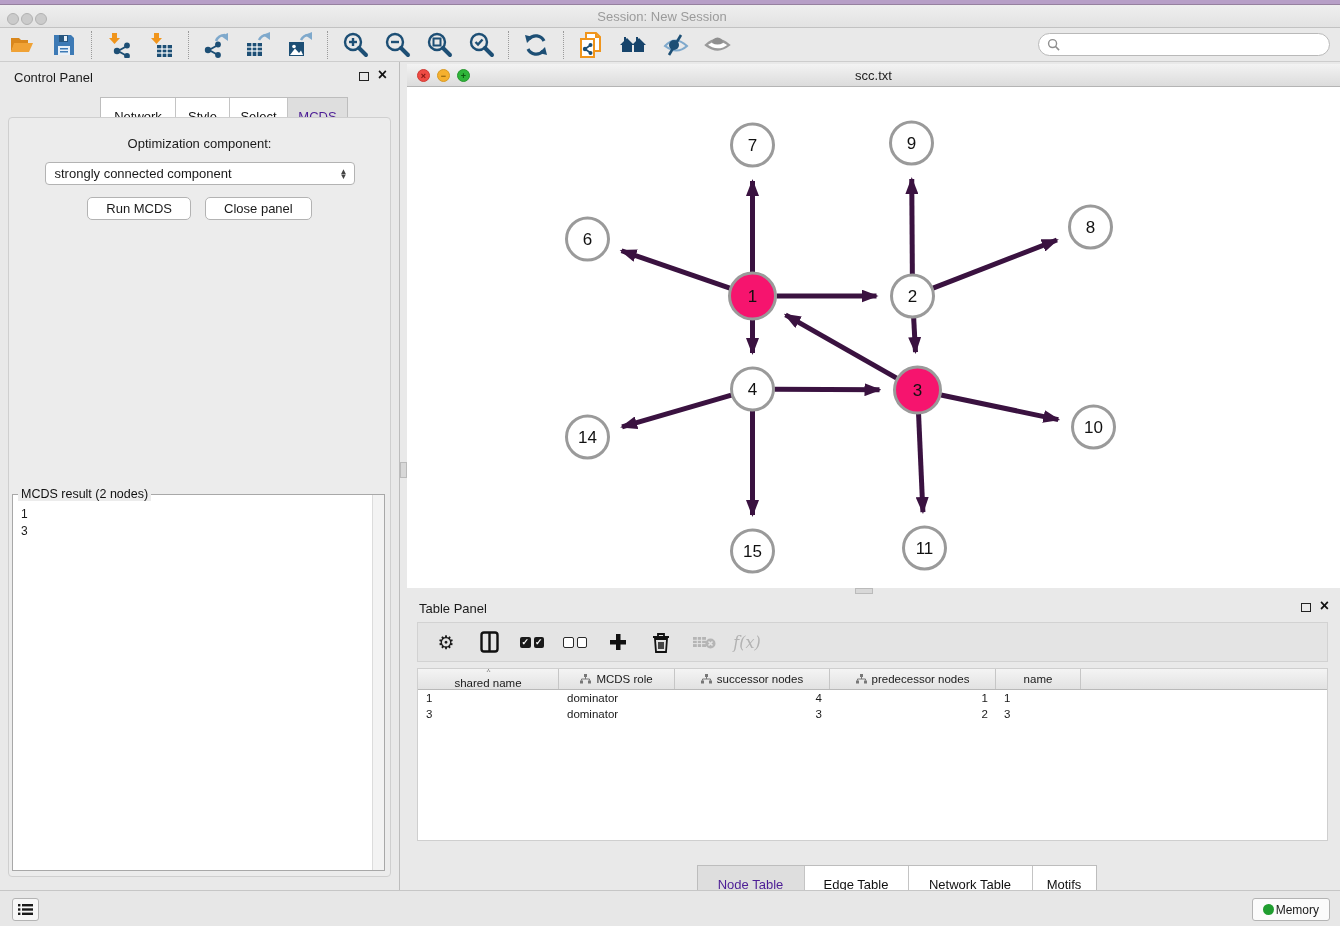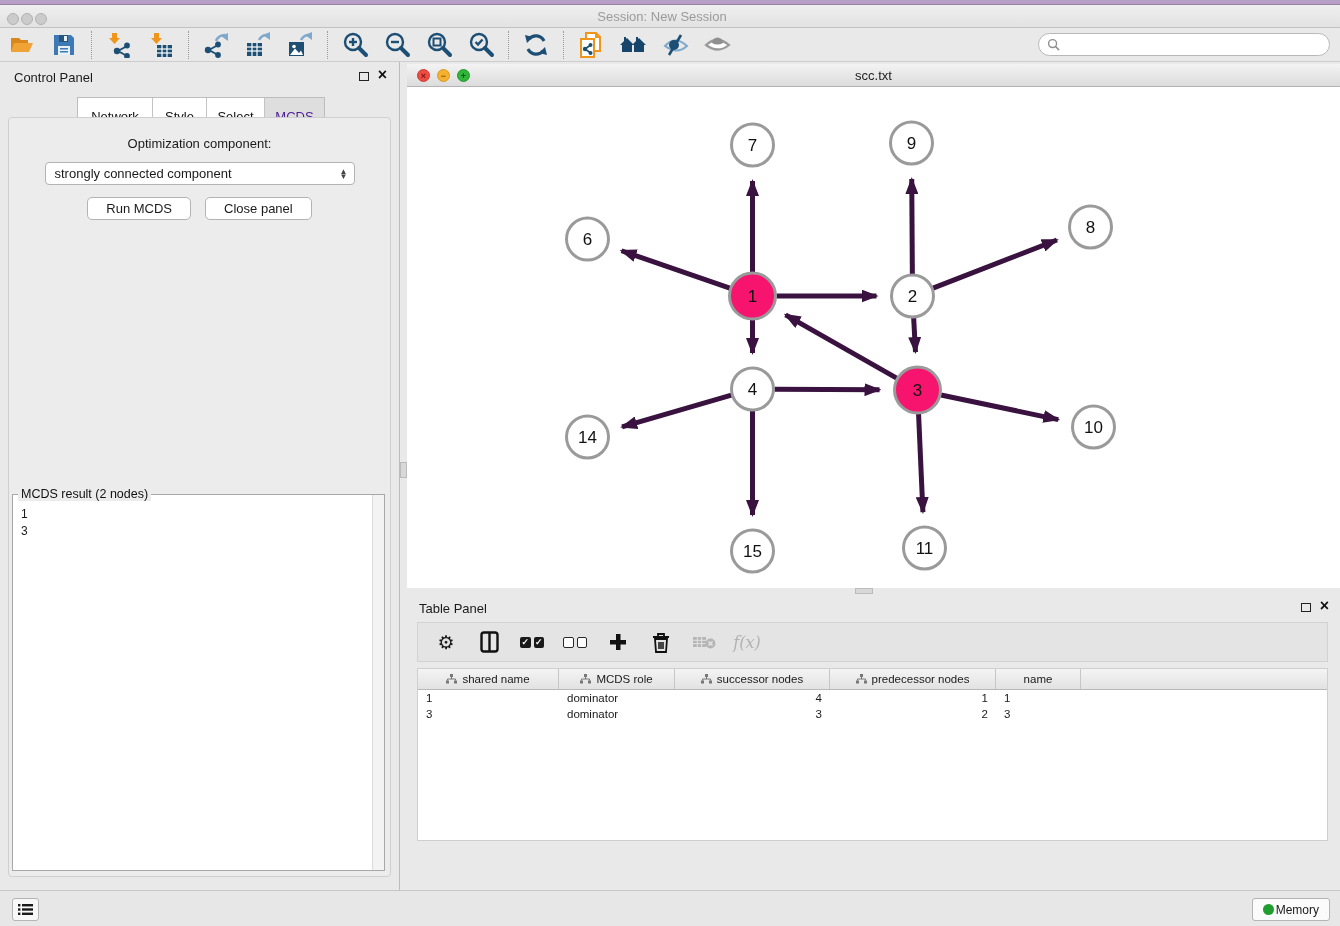--- a/index.html
+++ b/index.html
@@ -26,7 +26,7 @@
   .close-ico { position:absolute; top:4px; font-size:16px; font-weight:bold; color:#111; line-height:18px; }
   .cp-float{ right:30px; } .cp-close{ right:12px; }
 
-  .seg { display:flex; border:1px solid #bdbdbd; border-radius:0; overflow:hidden; background:#fff; height:38px; }
+  .seg { display:flex; border:1px solid #bdbdbd; border-radius:0; overflow:hidden; background:#fff; height:38px;margin-left:23px; }
   .segi { display:flex; align-items:center; justify-content:center; font-size:13px; border-left:1px solid #c4c4c4; background:#fff; color:#111; cursor:default; }
   .segi:first-child { border-left:none; }
   .segi.active { background:#dedede; color:#4c1d95; }

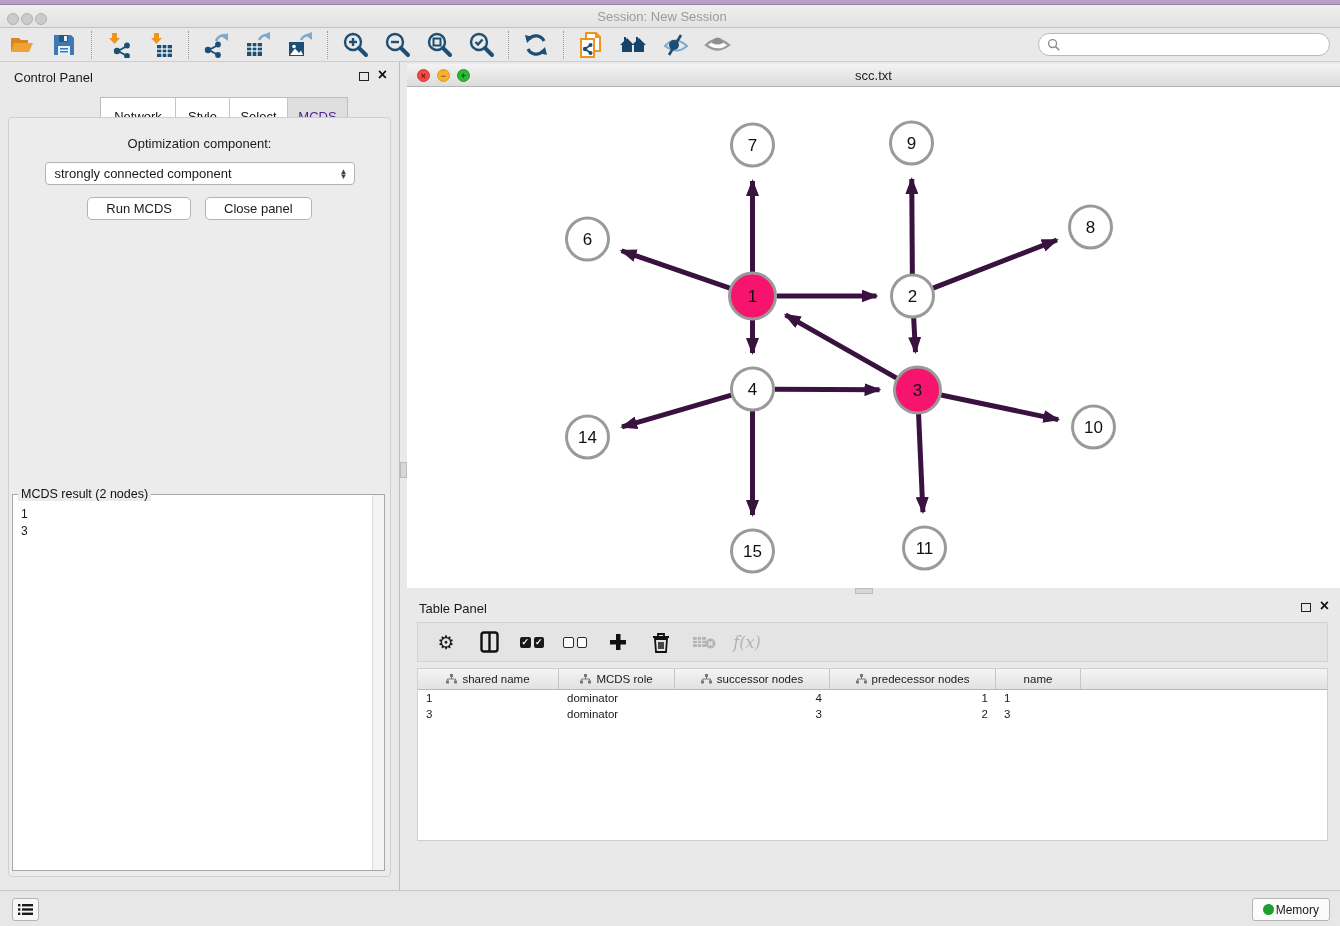--- a/index.html
+++ b/index.html
@@ -433,7 +433,7 @@
 
   <div class="tbl">
     <div class="tbl-head" id="tbl-head">
-        <div class="th" style="width: 141px;">
+        <div class="th" style="width: 141px; flex-direction: column;">
           <svg width="11" height="10" viewBox="0 0 11 10">
             <rect x="4" y="0" width="3" height="3" fill="#777"></rect>
             <rect x="0" y="6.5" width="3" height="3" fill="#777"></rect>

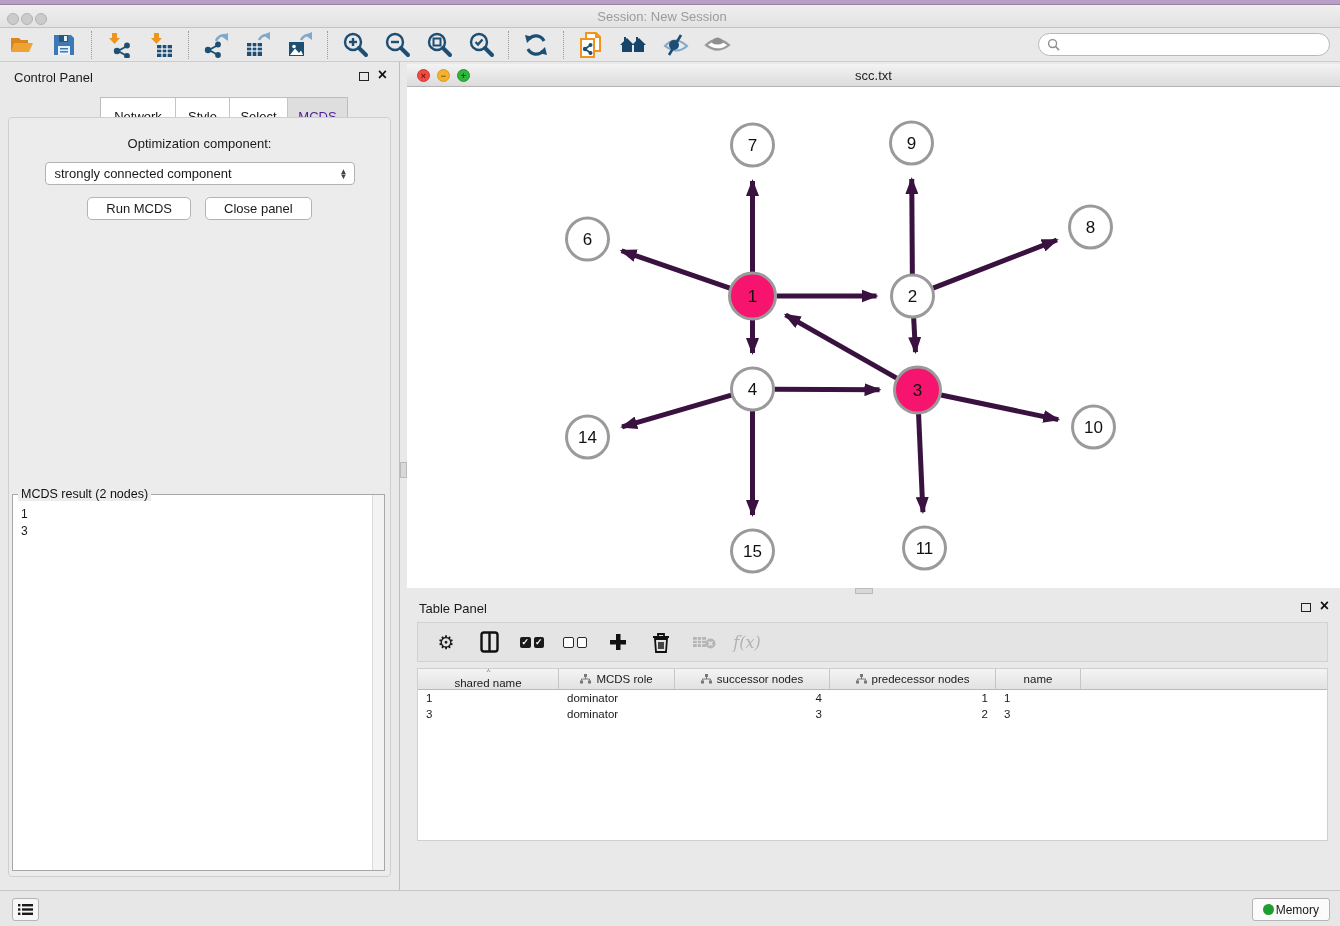--- a/index.html
+++ b/index.html
@@ -491,6 +491,12 @@
       </div>
   </div>
 
+  <div class="seg tp-tabs" id="tp-tabs">
+      <span class="segi active" style="width: 106px;">Node Table</span>
+      <span class="segi" style="width: 104px;">Edge Table</span>
+      <span class="segi" style="width: 124px;">Network Table</span>
+      <span class="segi" style="width: 64px;">Motifs</span>
+    </div>
 </div>
 
 <div class="statusbar">

